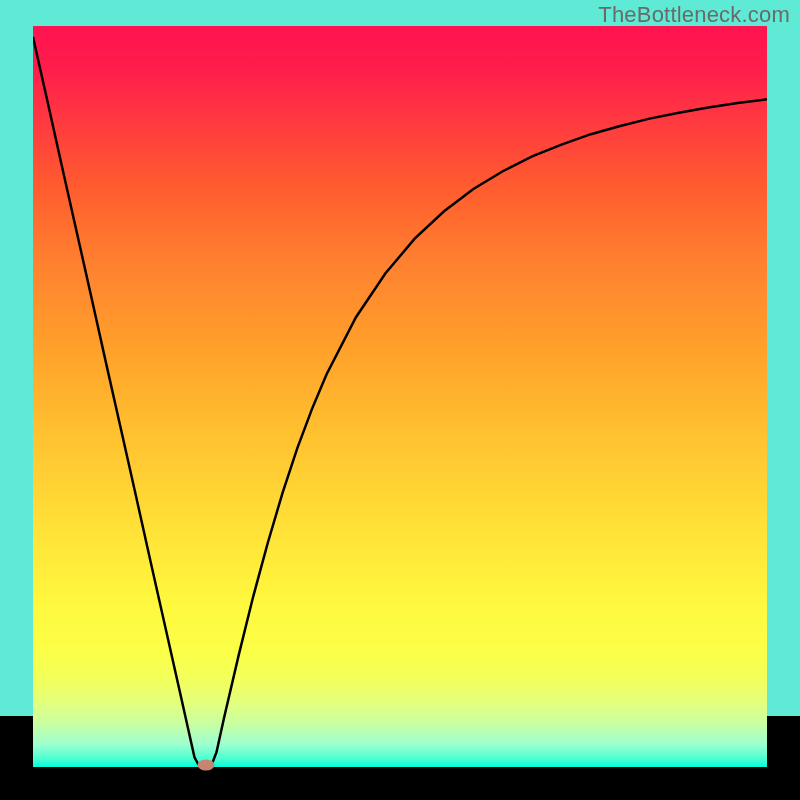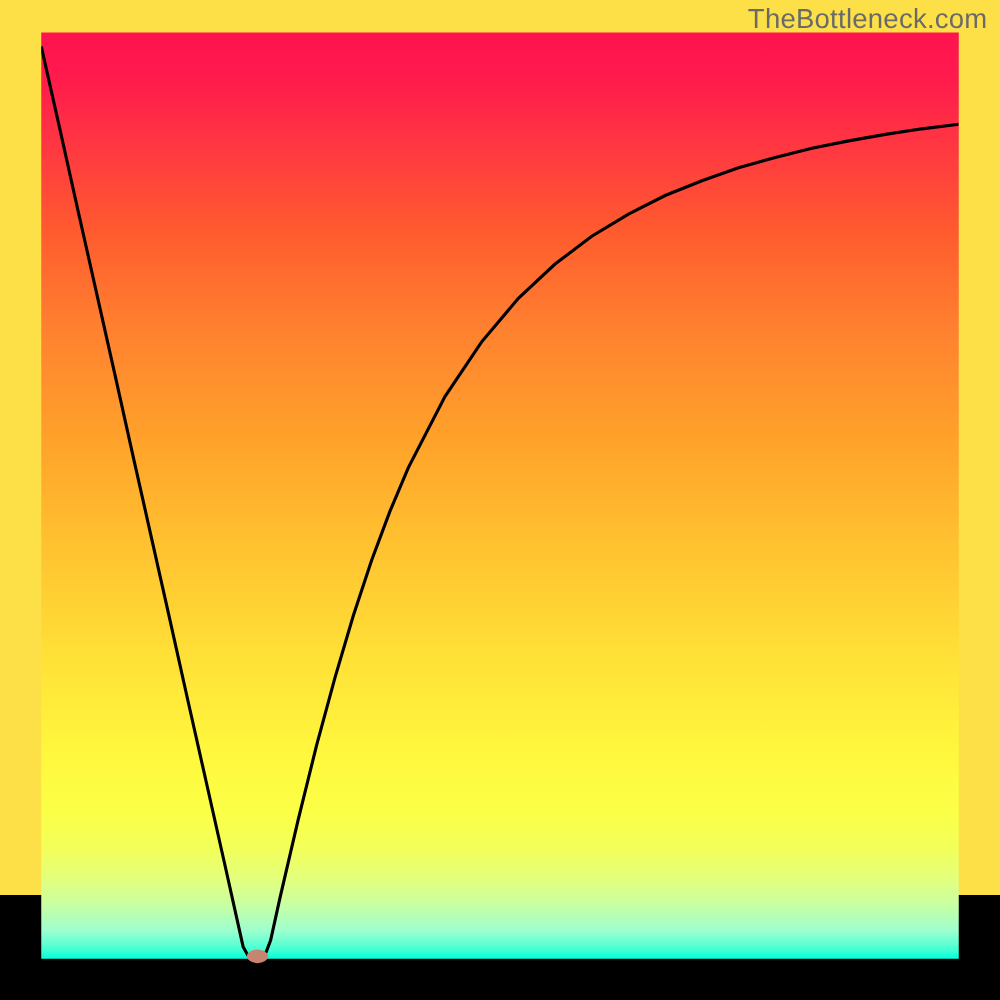--- a/index.html
+++ b/index.html
@@ -8,7 +8,7 @@
     position: relative;
     width: 800px;
     height: 716px;
-    background: #fde047;
+    background: #5eead4;
   }
   .watermark {
     position: absolute;

